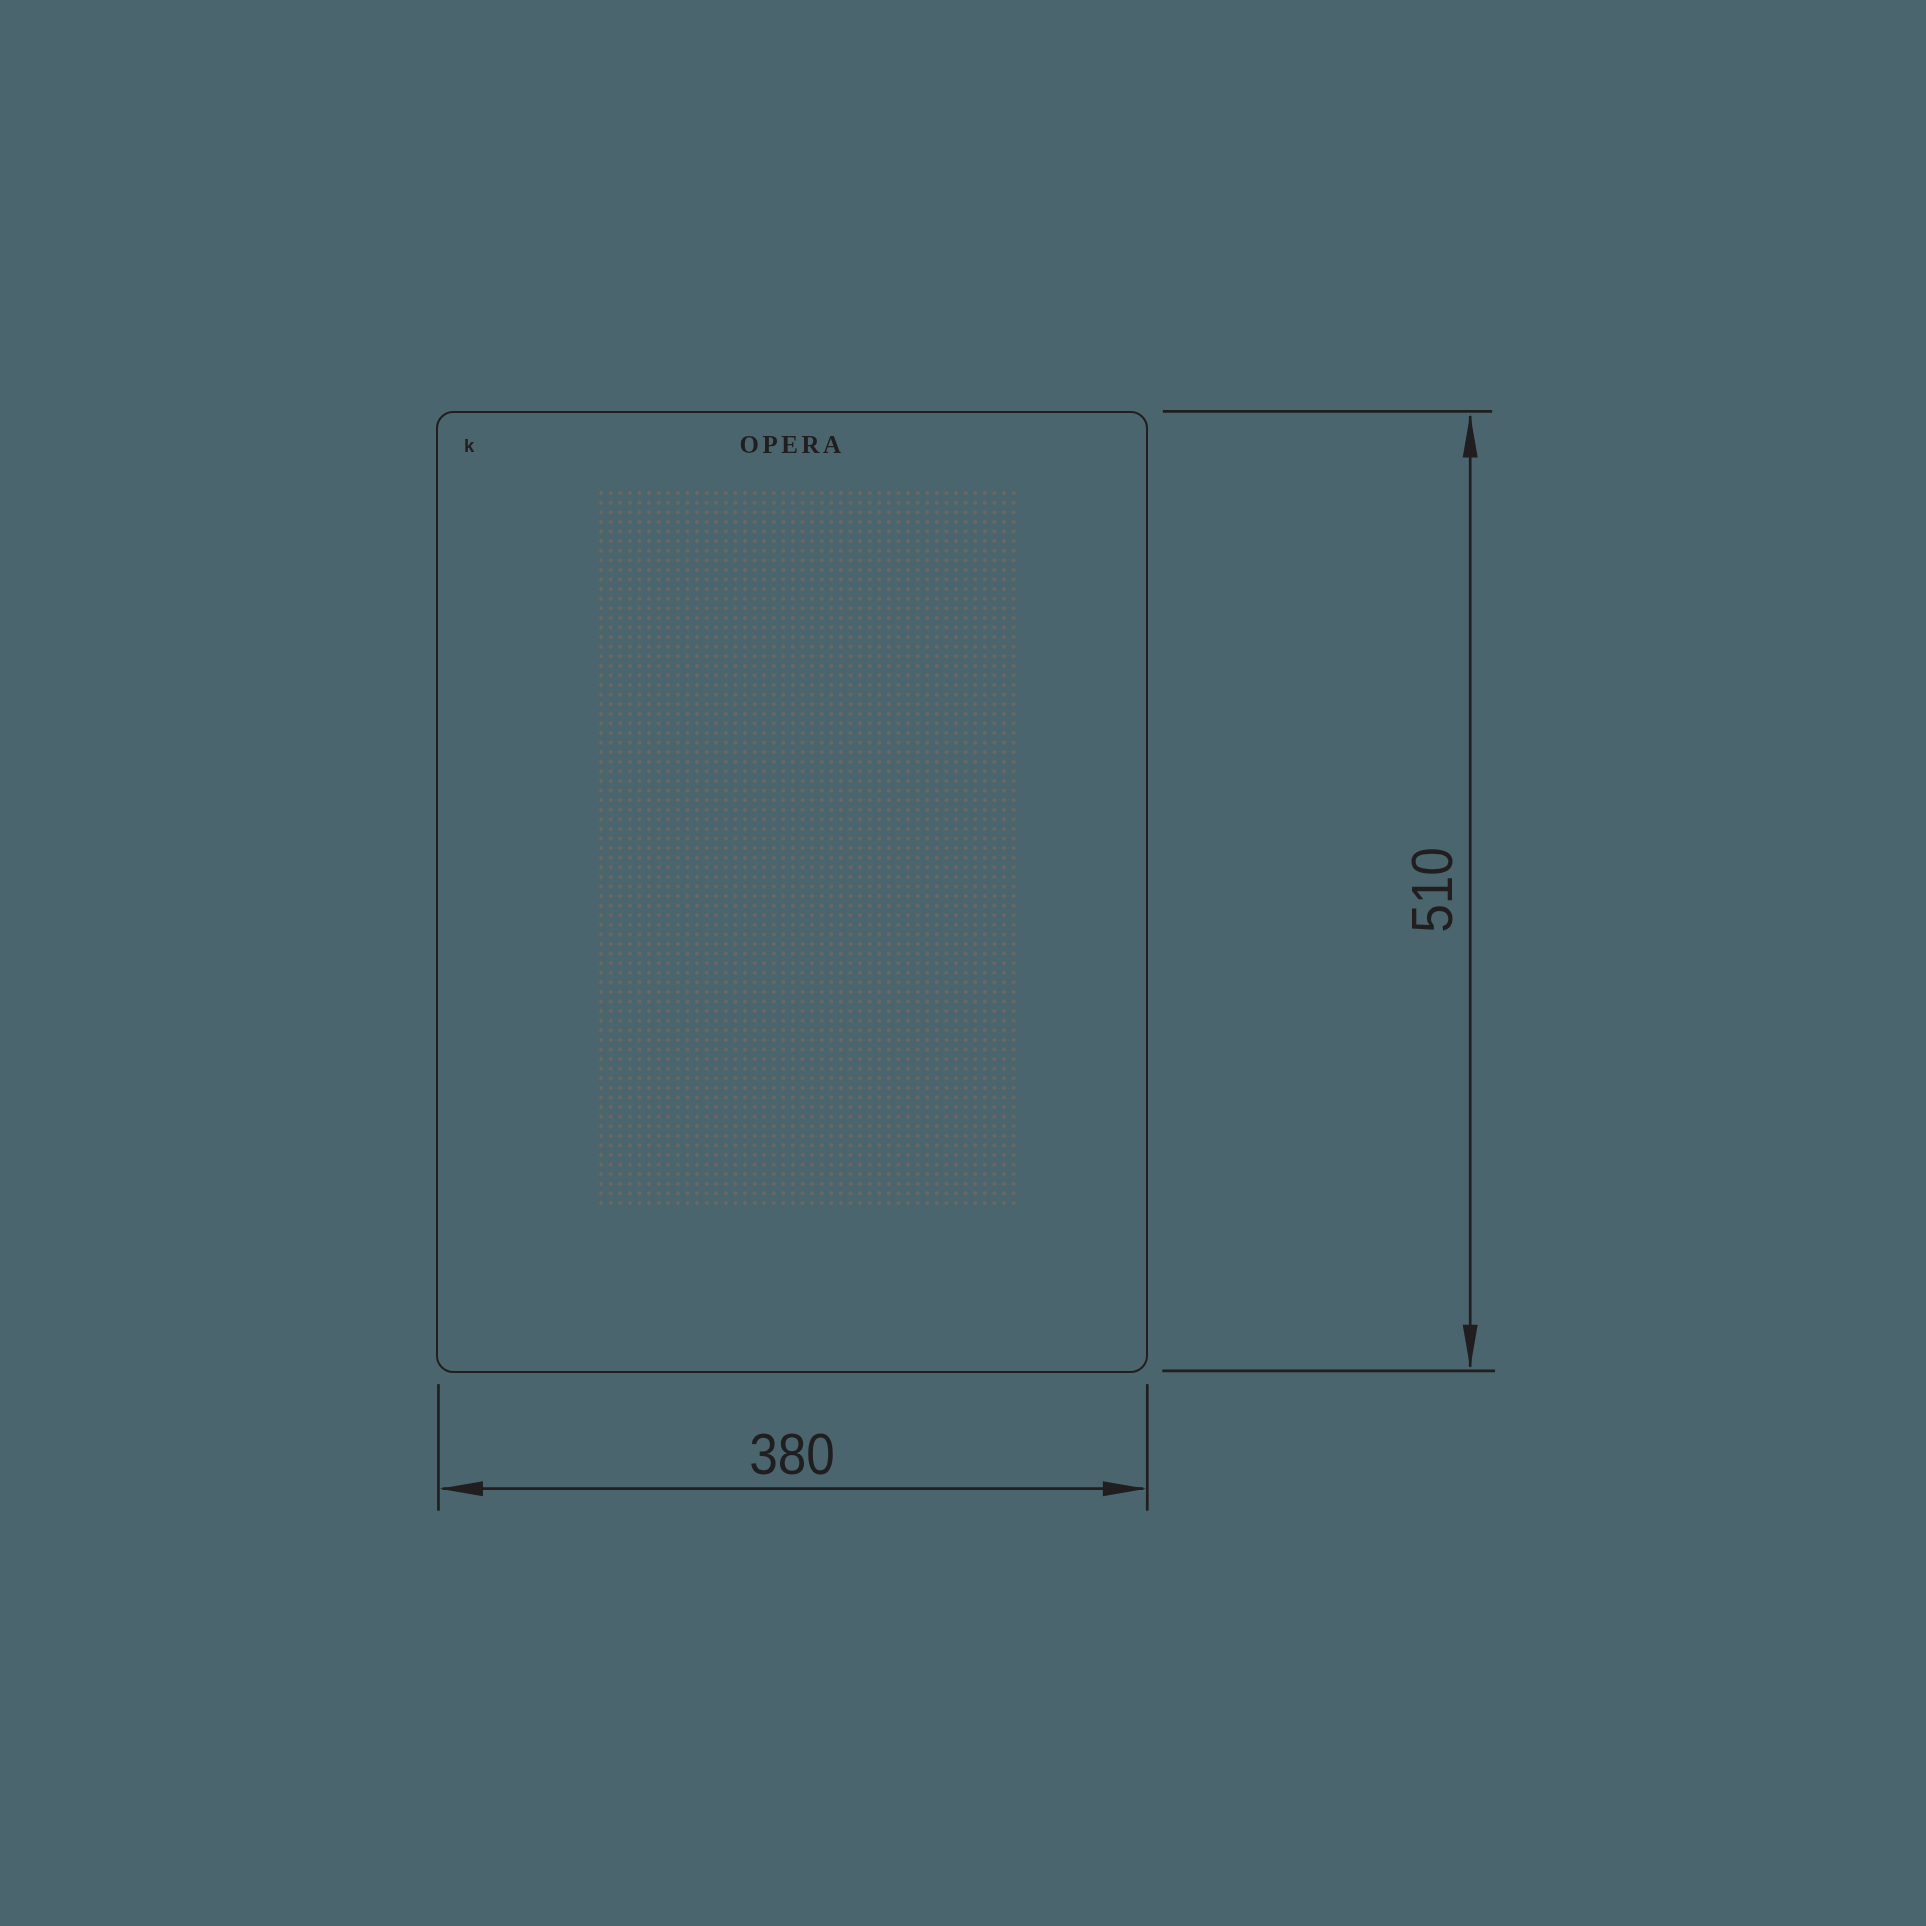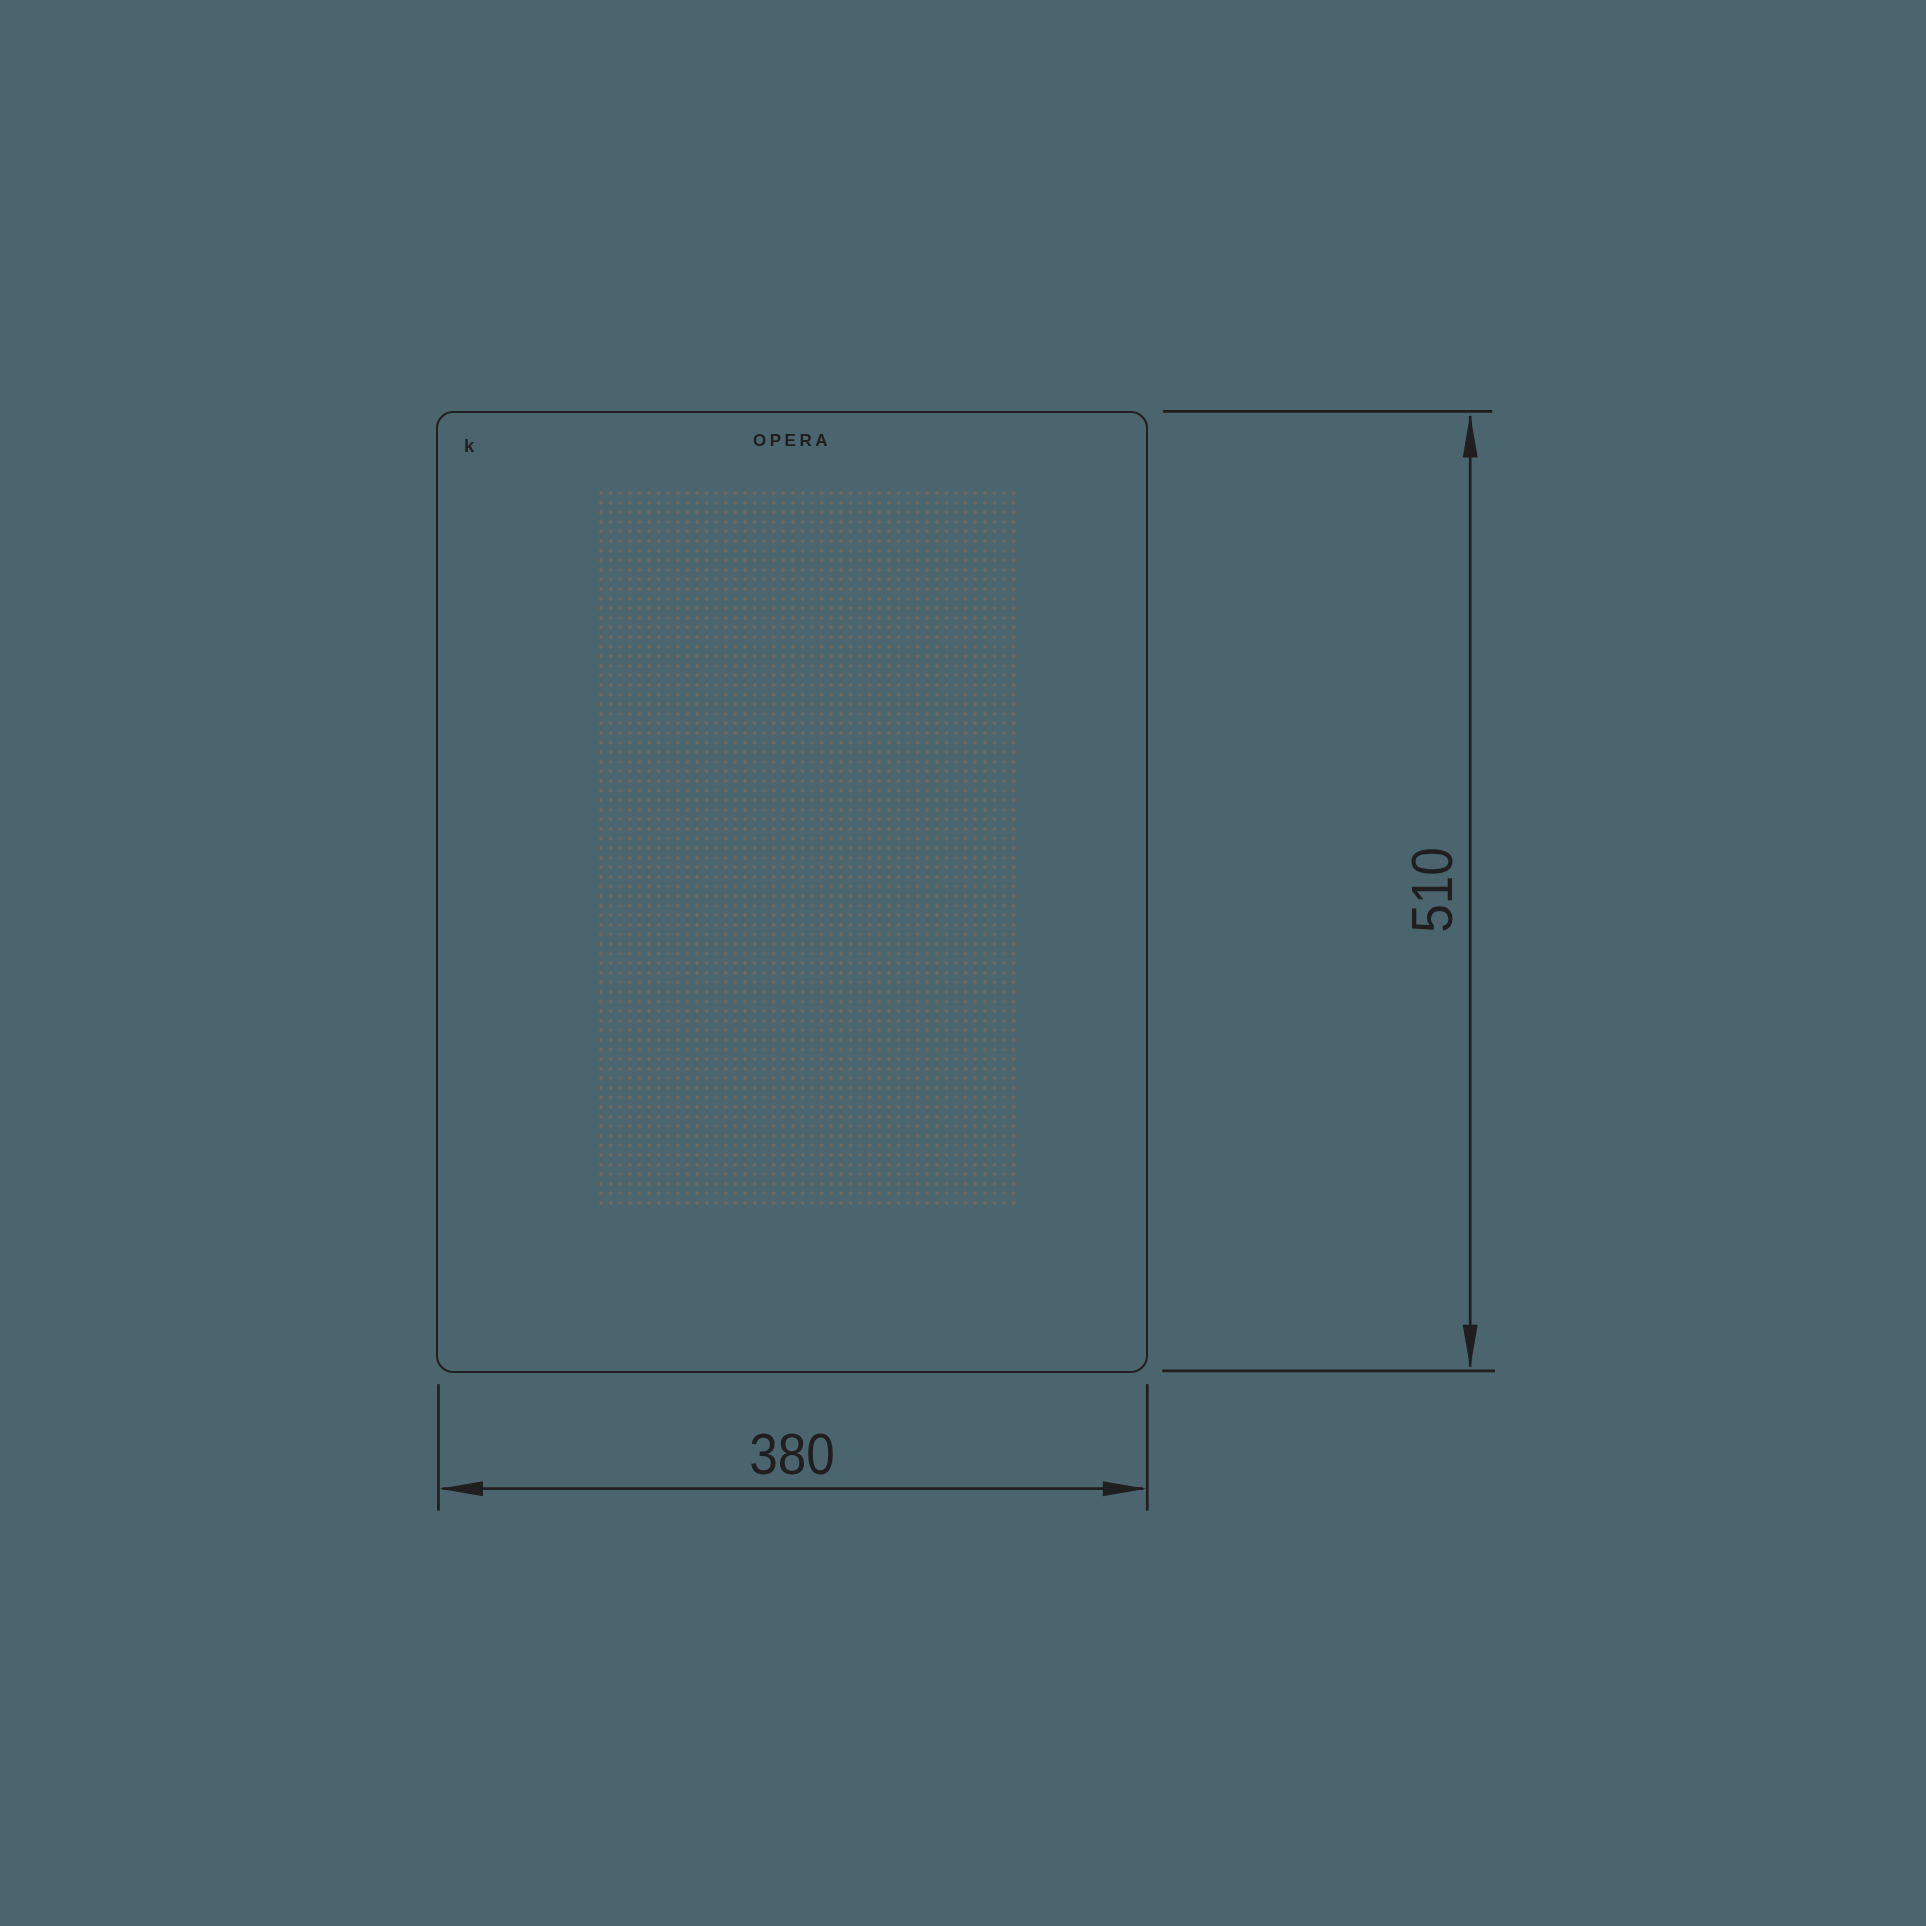--- a/index.html
+++ b/index.html
@@ -40,11 +40,12 @@
     position:absolute;
     left:50%;top:19px;
     transform:translateX(-50%);
-    font-size:17px;
+    font-size:25px;
     font-weight:700;
     letter-spacing:3.5px;
     color:var(--line);
     line-height:1;
+    font-family:Liberation Serif, serif;
   }
   .dot-grid{
     position:absolute;

